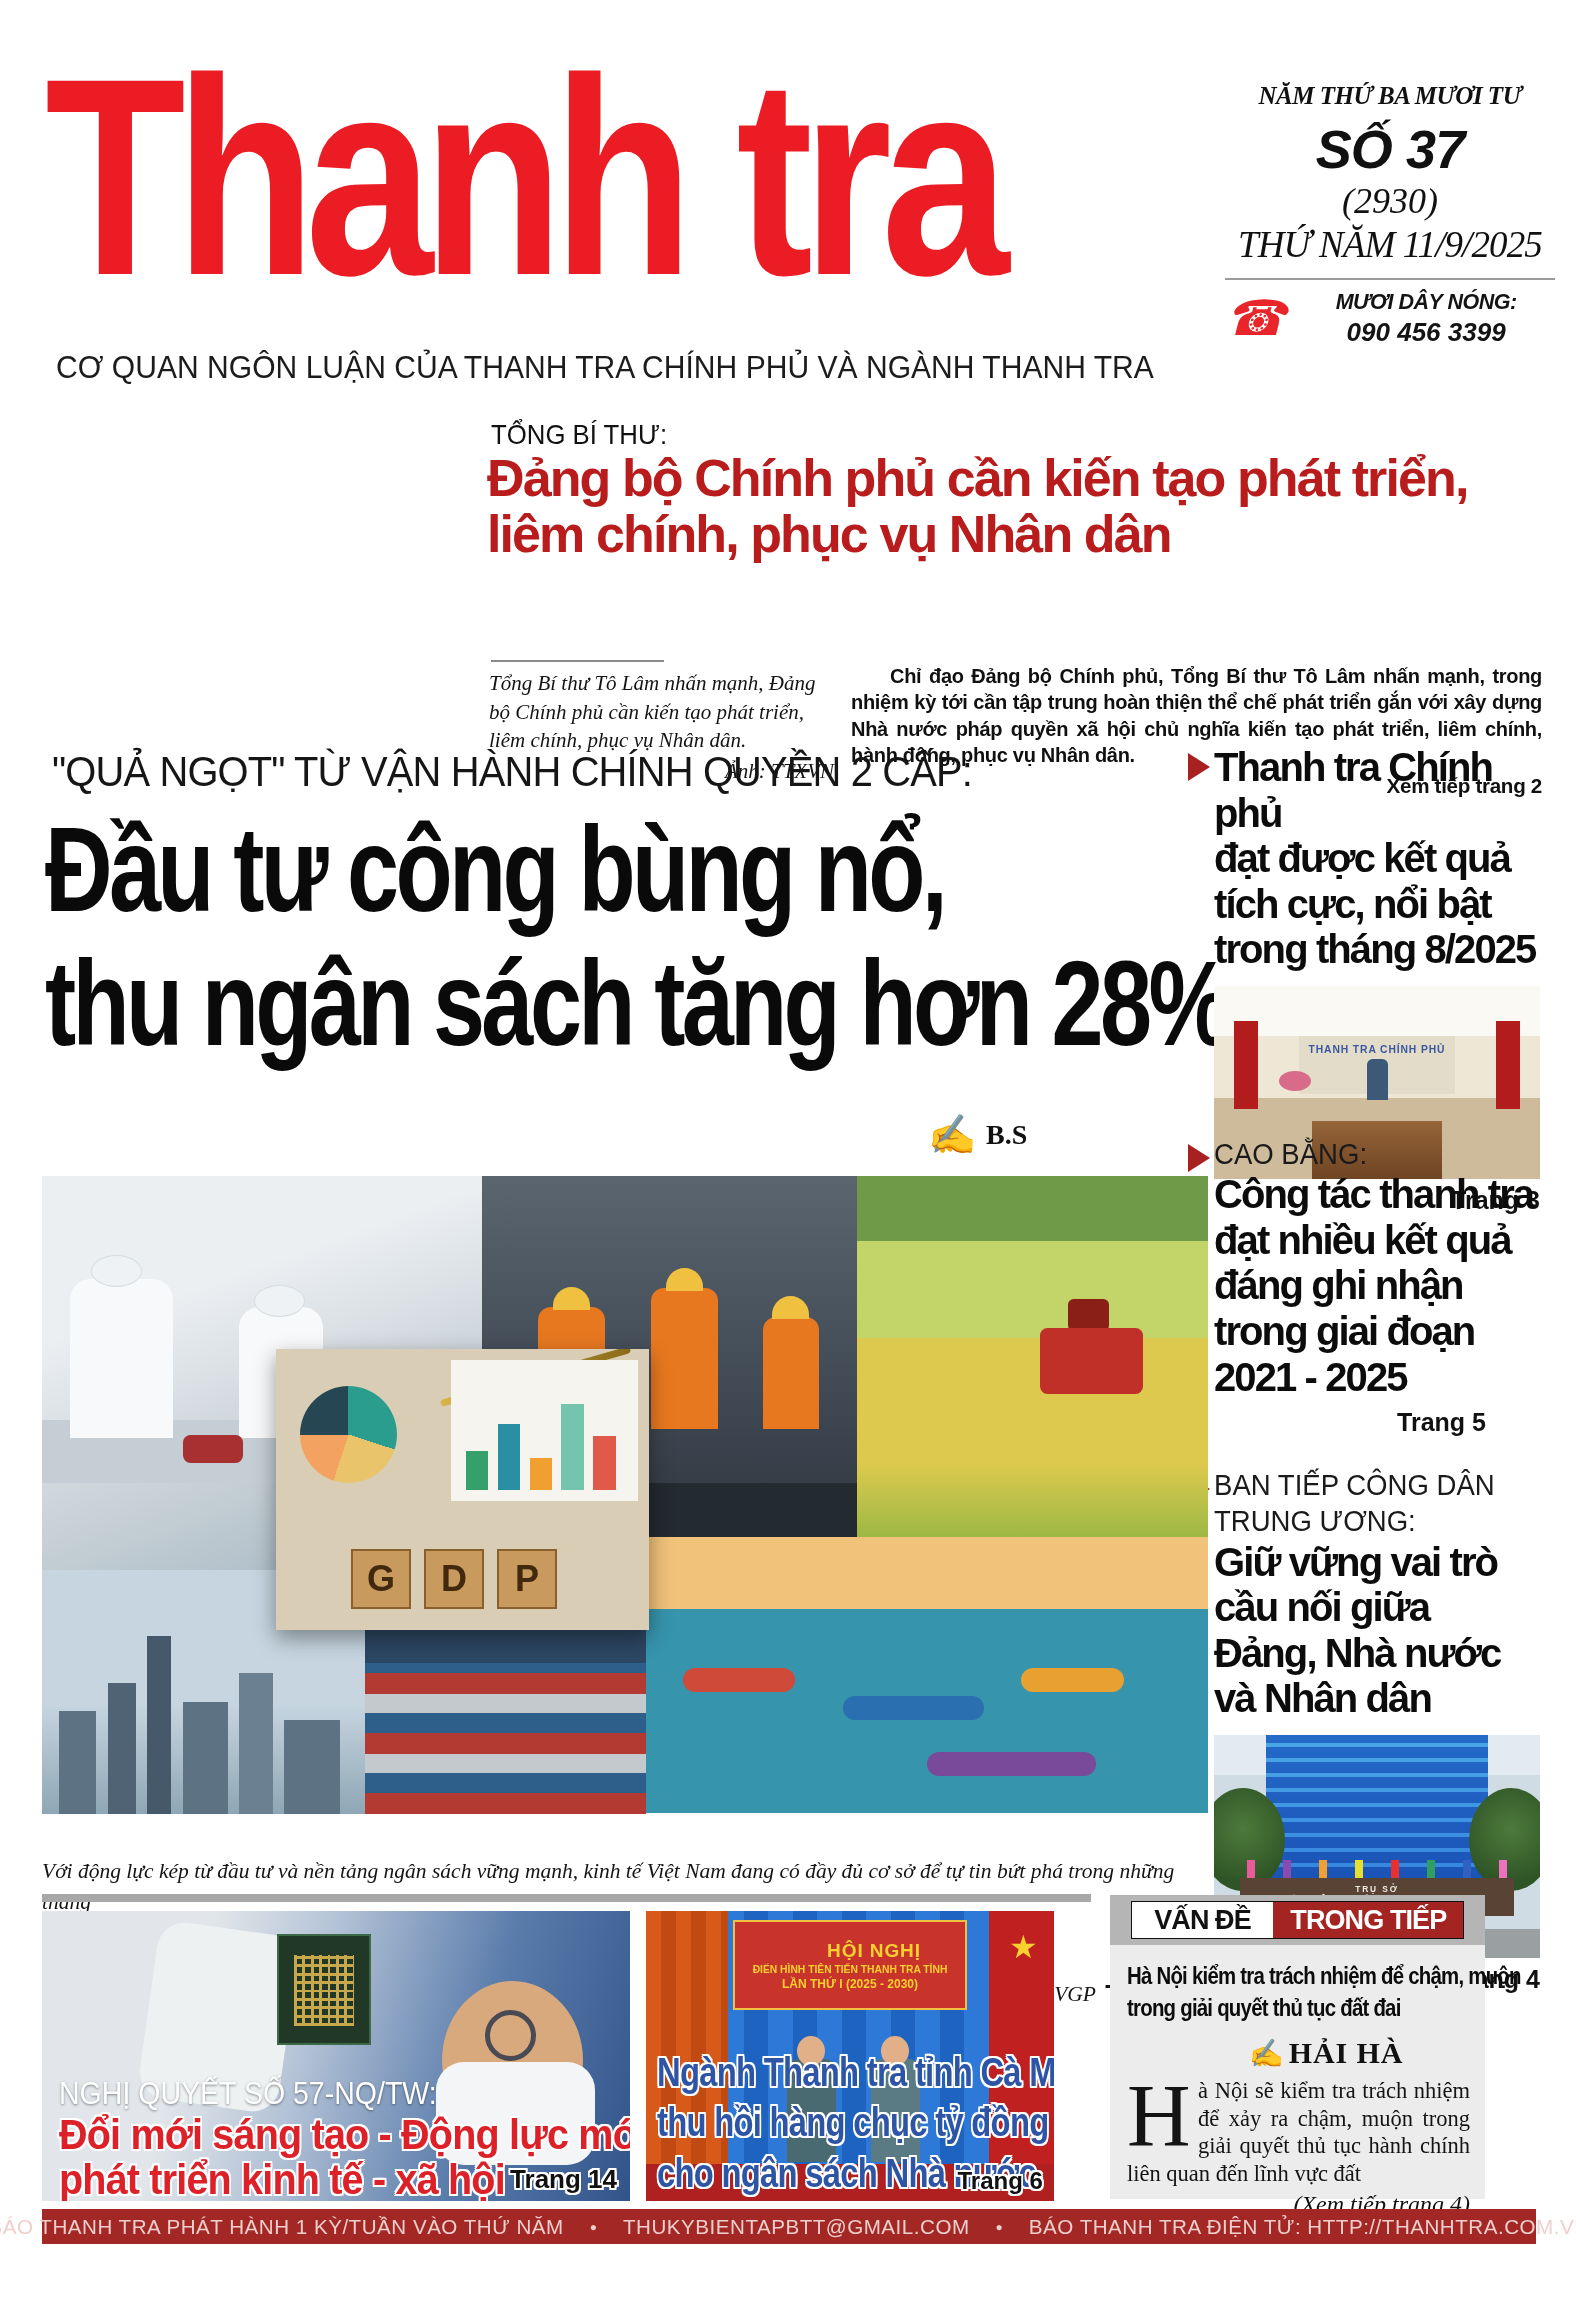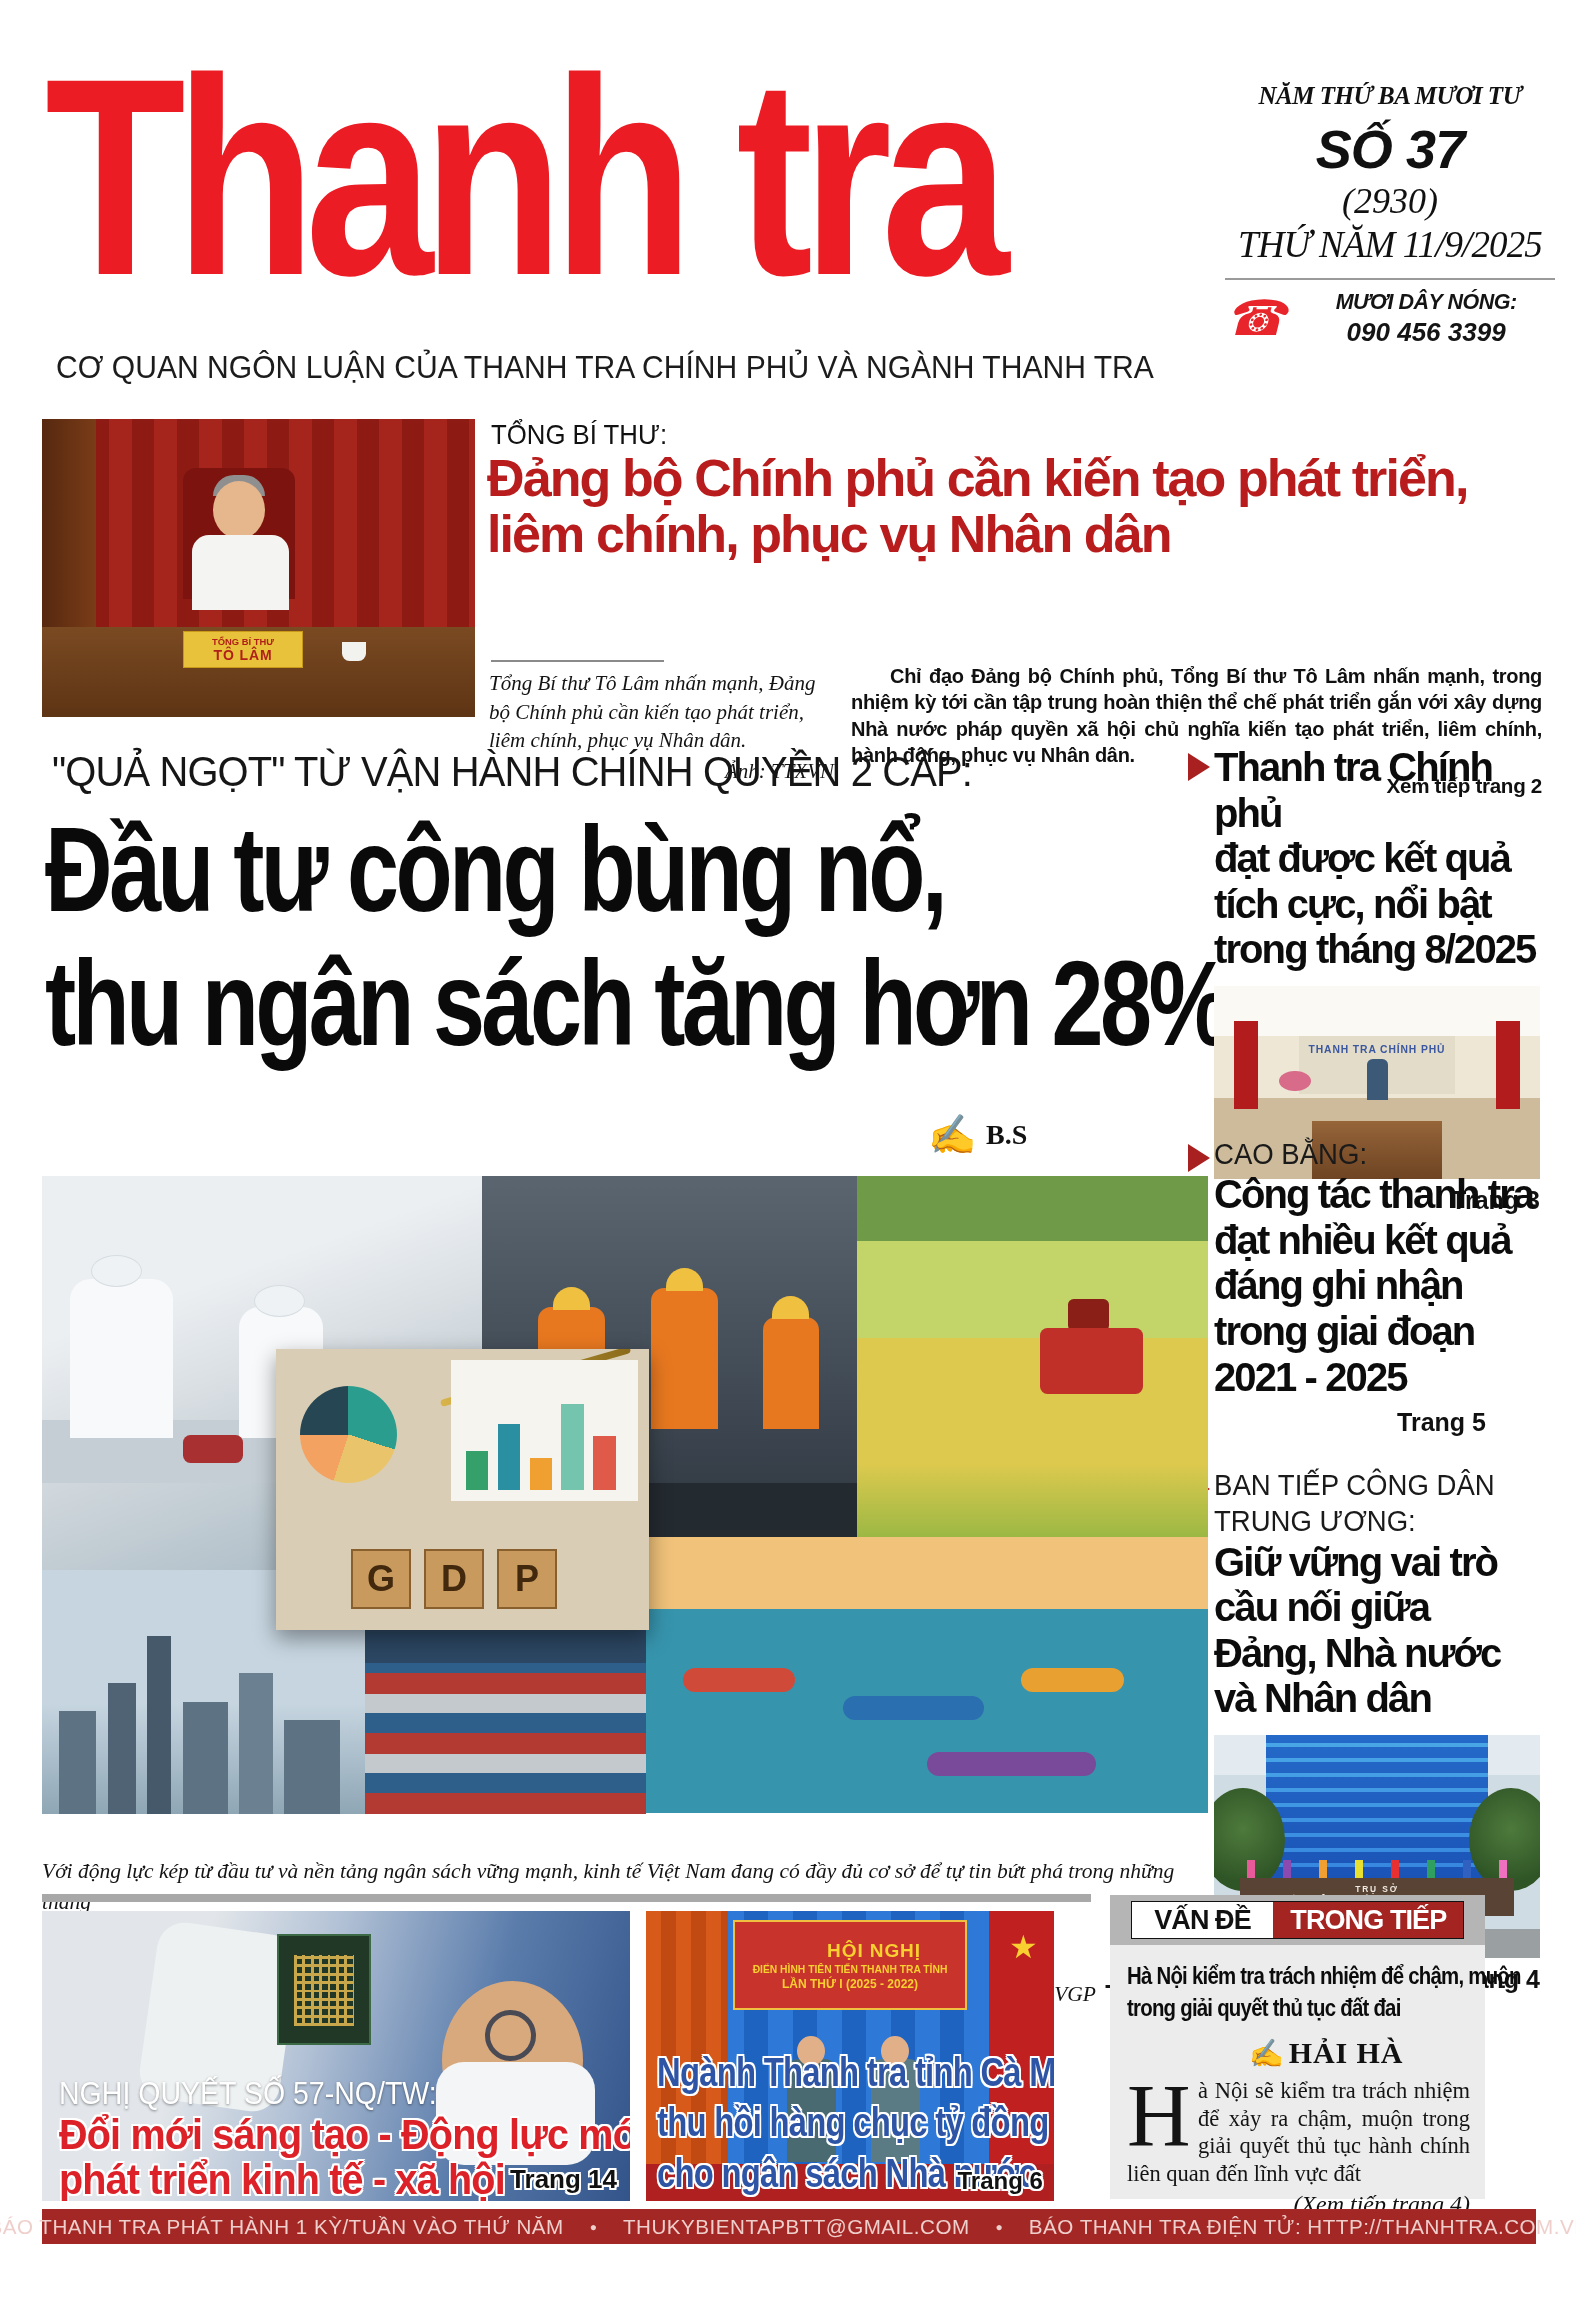--- a/index.html
+++ b/index.html
@@ -213,19 +213,6 @@
     </div>
   </div>
 
-  <div class="abs ts-photo">
-    <div class="ts-wood"></div>
-    <div class="ts-chair"></div>
-    <div class="ts-hair"></div>
-    <div class="ts-head"></div>
-    <div class="ts-shirt"></div>
-    <div class="ts-desk"></div>
-    <div class="ts-cup"></div>
-    <div class="ts-plate">
-      <span class="ts-plate-l1">TỔNG BÍ THƯ</span>
-      <span class="ts-plate-l2">TÔ LÂM</span>
-    </div>
-  </div>
   <div class="abs ts-kicker">TỔNG BÍ THƯ:</div>
   <div class="abs ts-headline">Đảng bộ Chính phủ cần kiến tạo phát triển,
 liêm chính, phục vụ Nhân dân</div>

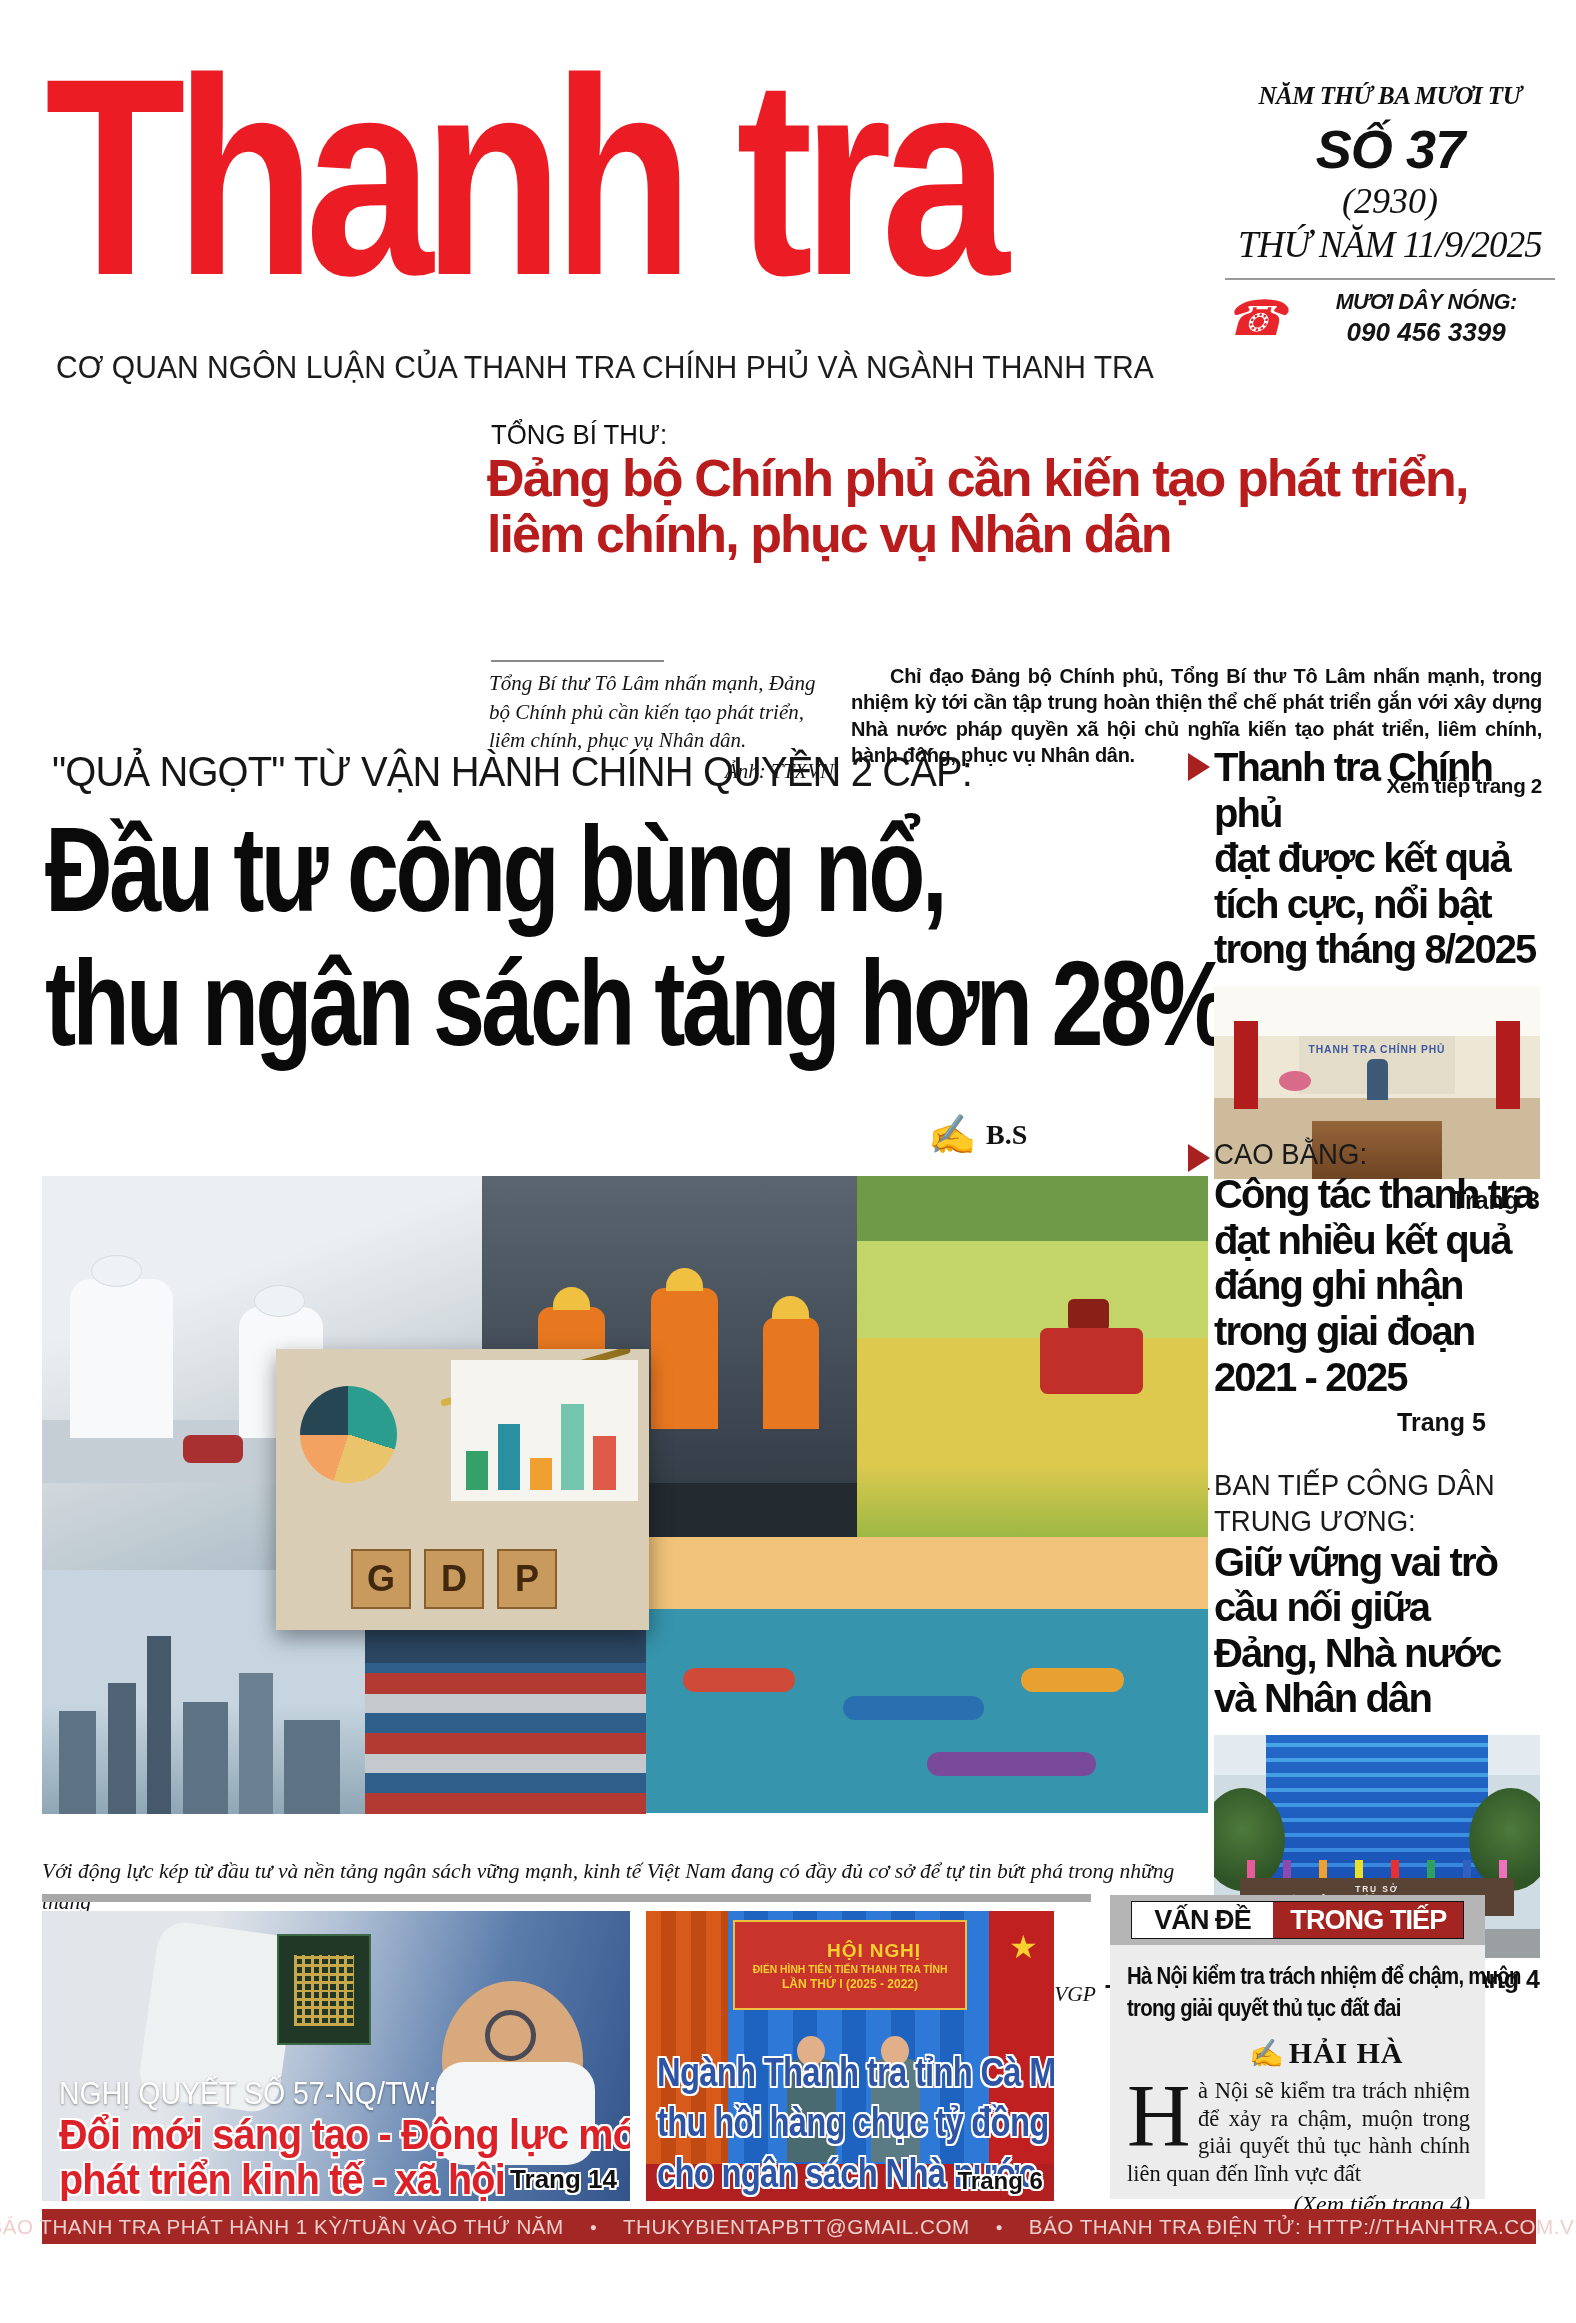--- a/index.html
+++ b/index.html
@@ -385,7 +385,7 @@
     <div class="bm-banner">
       <span class="bm-banner-l1">HỘI NGHỊ</span>
       <span class="bm-banner-l2">ĐIỂN HÌNH TIÊN TIẾN THANH TRA TỈNH</span>
-      <span class="bm-banner-l3">LẦN THỨ I (2025 - 2022)</span>
+      <span class="bm-banner-l3">LẦN THỨ I (2025 - 2030)</span>
     </div>
     <div class="bm-person" style="left:141px;"></div>
     <div class="bm-head" style="left:151px; bottom:135px;"></div>

